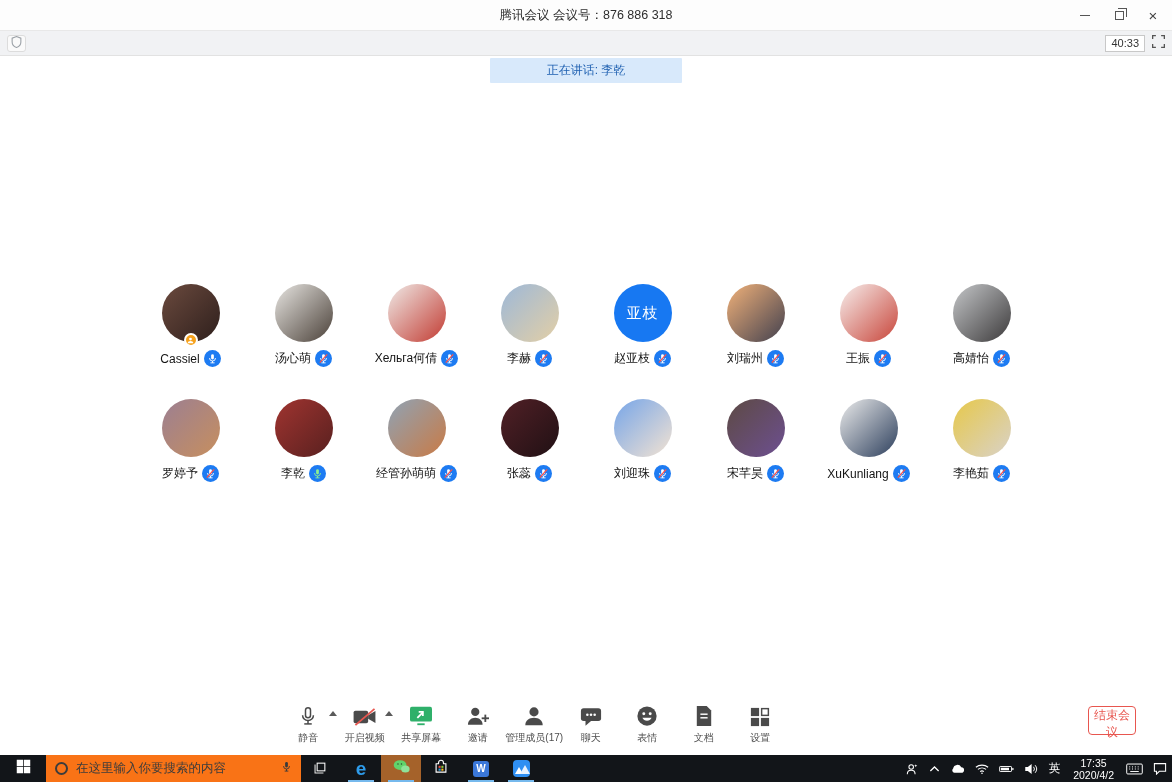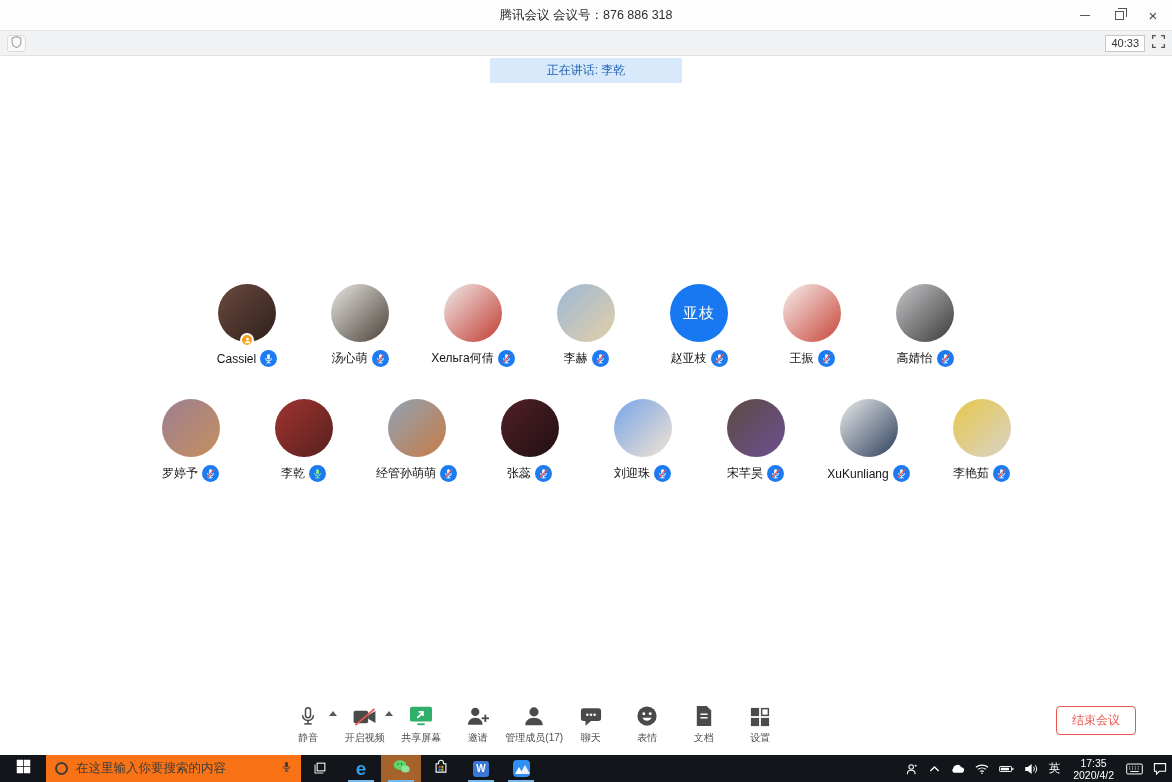--- a/index.html
+++ b/index.html
@@ -210,6 +210,21 @@
           </div>
         </div>
         <div class="p-cell">
+          <div class="avatar" style="background: linear-gradient(135deg, rgb(242, 178, 122) 0%, rgb(66, 64, 78) 100%);"></div>
+          <div class="name-row">
+            <span class="p-name">刘瑞州</span>
+            <span class="mic-badge">
+              <svg width="11" height="11" viewBox="0 0 24 24">
+                <rect x="9" y="2.5" width="6" height="11.5" rx="3" fill="#fff"></rect>
+                <path d="M5.5 11a6.5 6.5 0 0 0 13 0" fill="none" stroke="#fff" stroke-width="2"></path>
+                <line x1="12" y1="17.5" x2="12" y2="21.5" stroke="#fff" stroke-width="2"></line>
+                <line x1="7.5" y1="21.5" x2="16.5" y2="21.5" stroke="#fff" stroke-width="2"></line>
+                <line x1="4" y1="21" x2="20" y2="3" stroke="#ff5148" stroke-width="2.8"></line>
+              </svg>
+            </span>
+          </div>
+        </div>
+        <div class="p-cell">
           <div class="avatar" style="background: linear-gradient(135deg, rgb(247, 239, 237) 0%, rgb(200, 69, 58) 100%);"></div>
           <div class="name-row">
             <span class="p-name">王振</span>

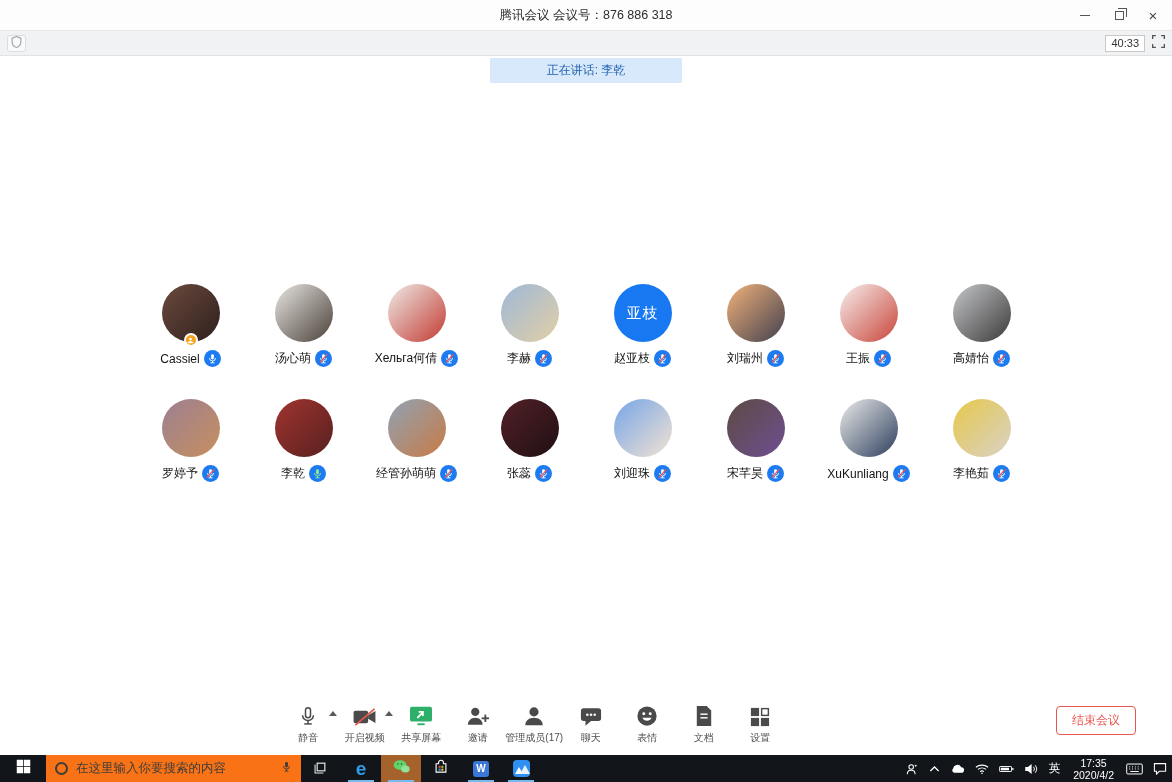--- a/index.html
+++ b/index.html
@@ -58,7 +58,7 @@
   .caret { position:absolute; right:0px; top:9px; width:0; height:0;
            border-left:4px solid transparent; border-right:4px solid transparent;
            border-bottom:5px solid #5a5a5a; }
-  .end-btn { position:absolute; right:36px; top:9px; width:80px; height:29px;
+  .end-btn { position:absolute; right:36px; top:9px; width:48px; height:29px;
            border:1px solid #e8564f; color:#e8564f; background:#fff; border-radius:4px;
            font-size:12px; font-family:inherit; cursor:pointer; }
 

